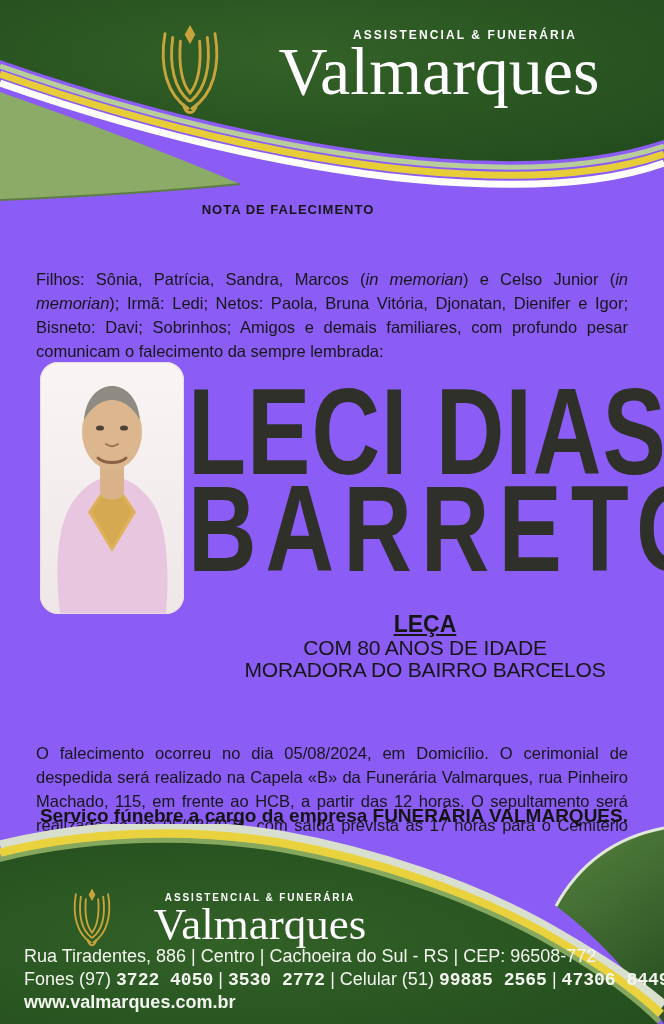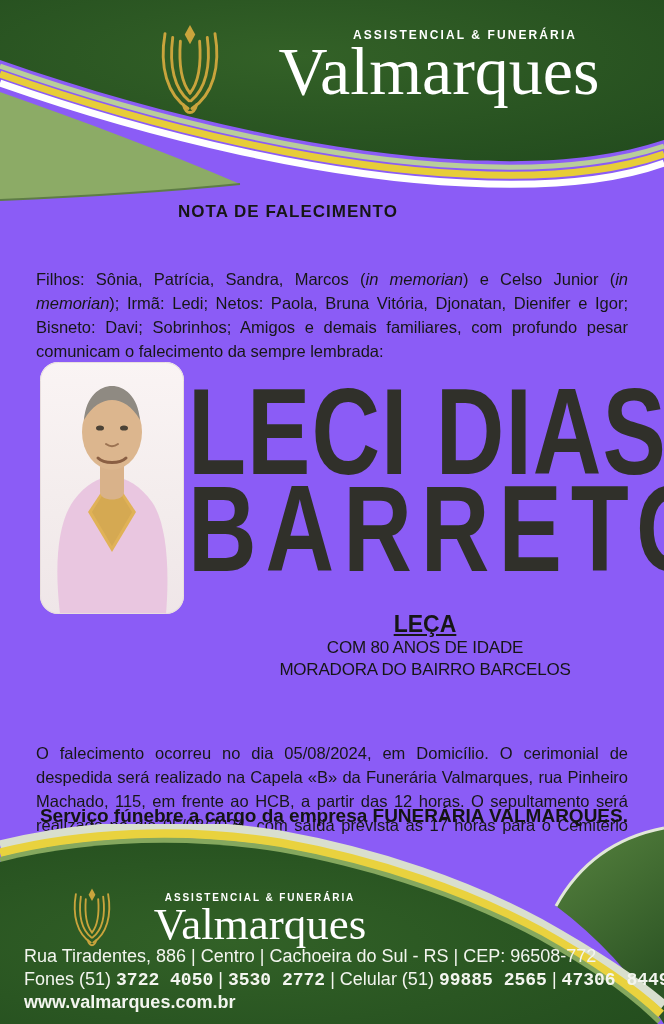--- a/index.html
+++ b/index.html
@@ -37,7 +37,7 @@
   
   .nota-title{
     left:0;top:202px;width:576px;text-align:center;
-    font-size:17px;font-weight:bold;letter-spacing:1px;color:#161616;
+    font-size:13px;font-weight:bold;letter-spacing:1px;color:#161616;
   }
   .para{
     left:36px;width:592px;font-size:16.5px;line-height:24px;

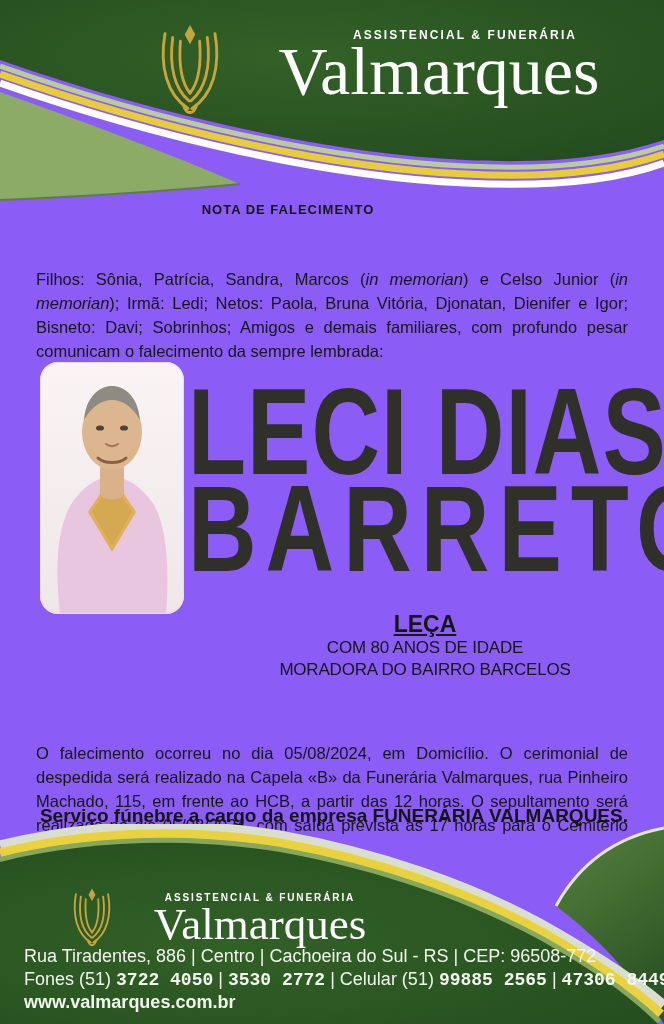--- a/index.html
+++ b/index.html
@@ -55,7 +55,7 @@
   .name-line2{font-size:95px;line-height:76px;letter-spacing:9px;white-space:nowrap;}
   .sub-block{left:188px;top:611px;width:474px;text-align:center;color:#161616;}
   .nickname{font-size:23px;font-weight:bold;line-height:26px;text-decoration:underline;}
-  .subline{font-size:17px;line-height:22px;letter-spacing:-0.2px;}
+  .subline{font-size:21px;line-height:22px;letter-spacing:-0.2px;}
   .service-line{
     left:36px;top:805px;width:592px;text-align:right;
     font-size:19px;font-weight:bold;color:#141414;

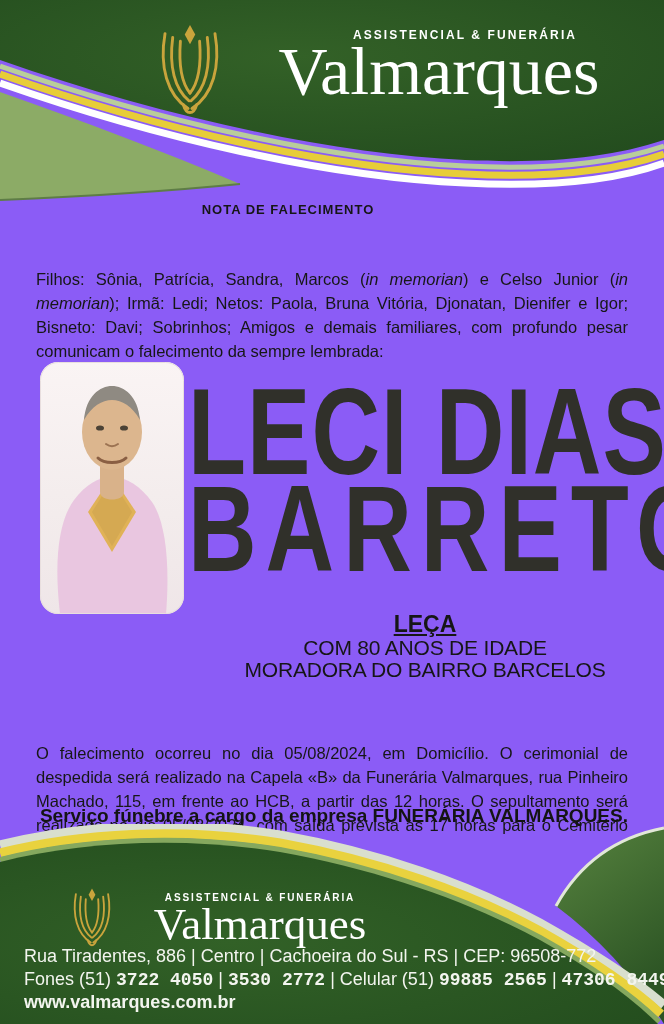--- a/index.html
+++ b/index.html
@@ -196,7 +196,7 @@
 
   <div class="abs address">
     <div>Rua Tiradentes, 886 | Centro | Cachoeira do Sul - RS | CEP: 96508-772</div>
-    <div><span>Fones (51) </span><span class="b">3722 4050</span><span> | </span><span class="b">3530 2772</span><span> | Celular (51) </span><span class="b">99885 2565</span><span> | </span><span class="b">47306 8449</span><span> | </span><span class="b">98136 2139</span></div>
+    <div><span>Fones (97) </span><span class="b">3722 4050</span><span> | </span><span class="b">3530 2772</span><span> | Celular (51) </span><span class="b">99885 2565</span><span> | </span><span class="b">47306 8449</span><span> | </span><span class="b">98136 2139</span></div>
     <div class="website">www.valmarques.com.br</div>
   </div>
 

